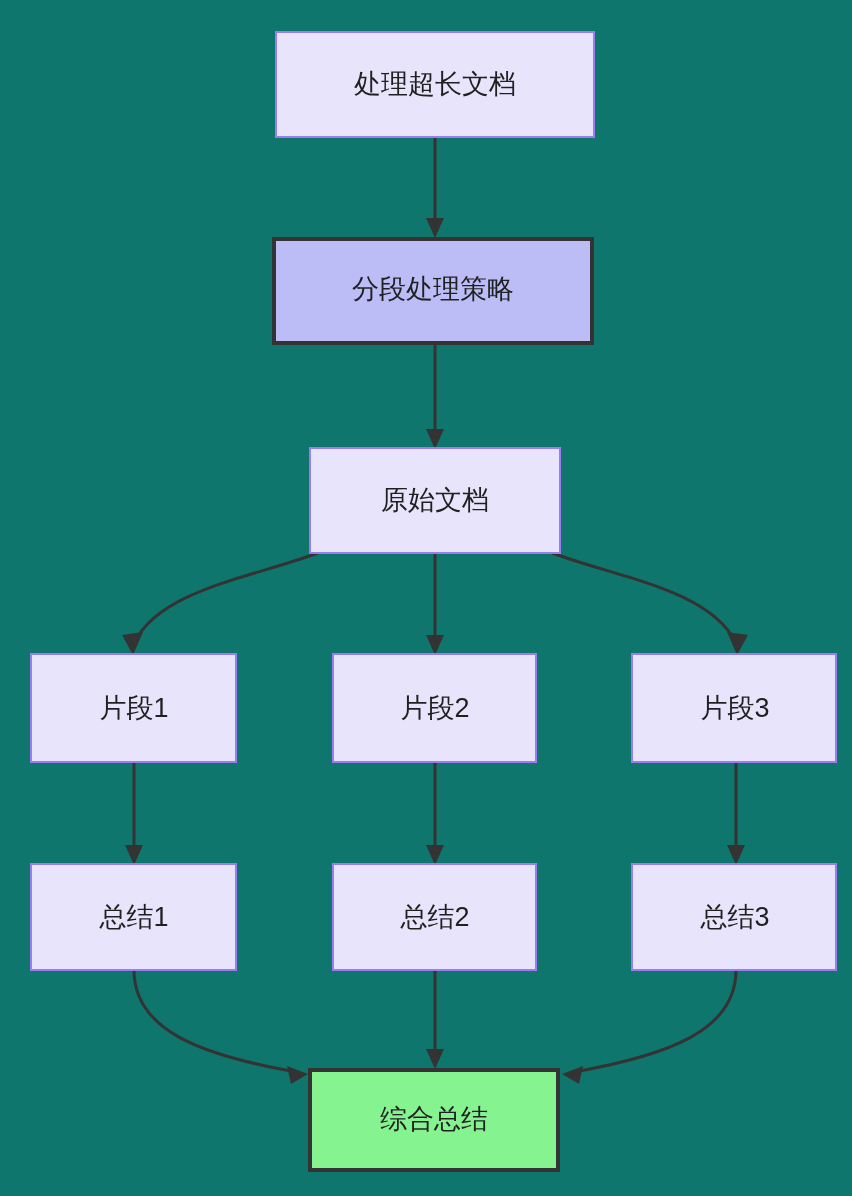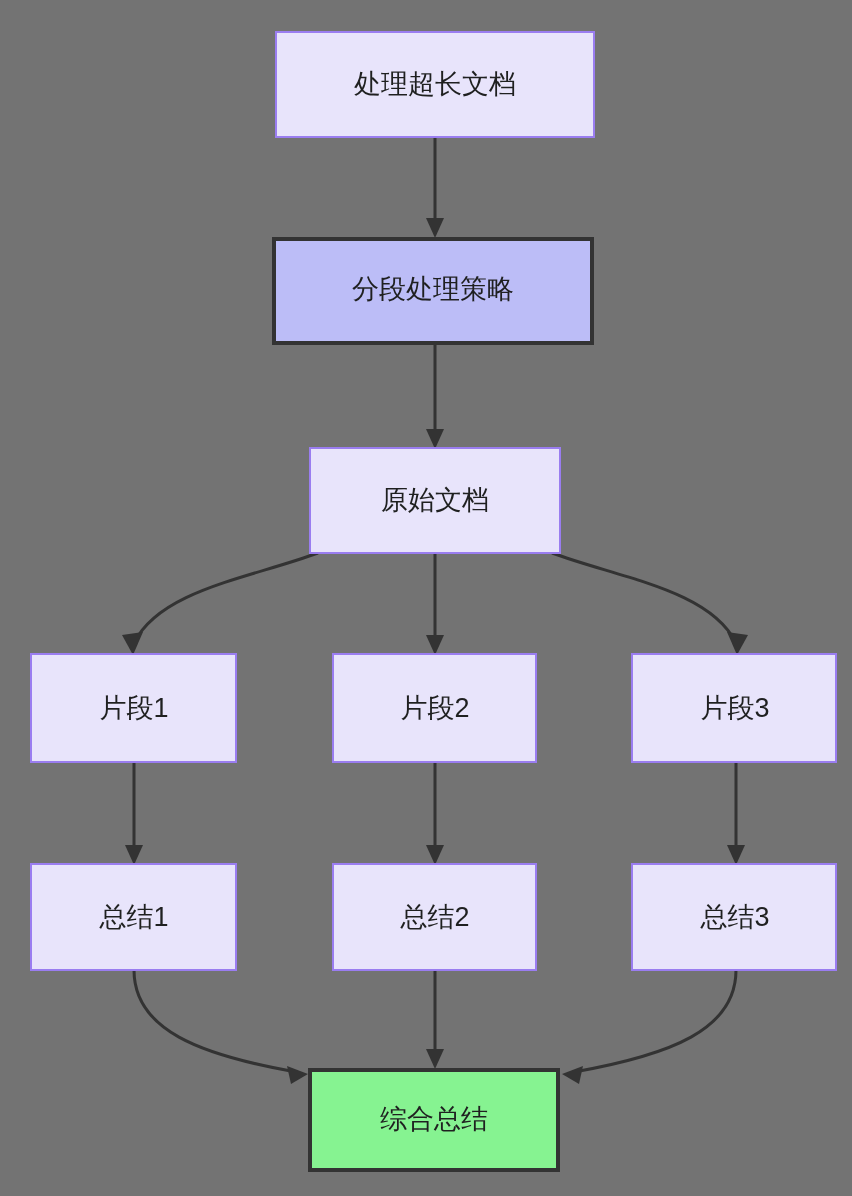--- a/index.html
+++ b/index.html
@@ -17,7 +17,7 @@
     position: relative;
     width: 852px;
     height: 1196px;
-    background: #737373;
+    background: #0f766e;
   }
   svg.diagram {
     display: block;

